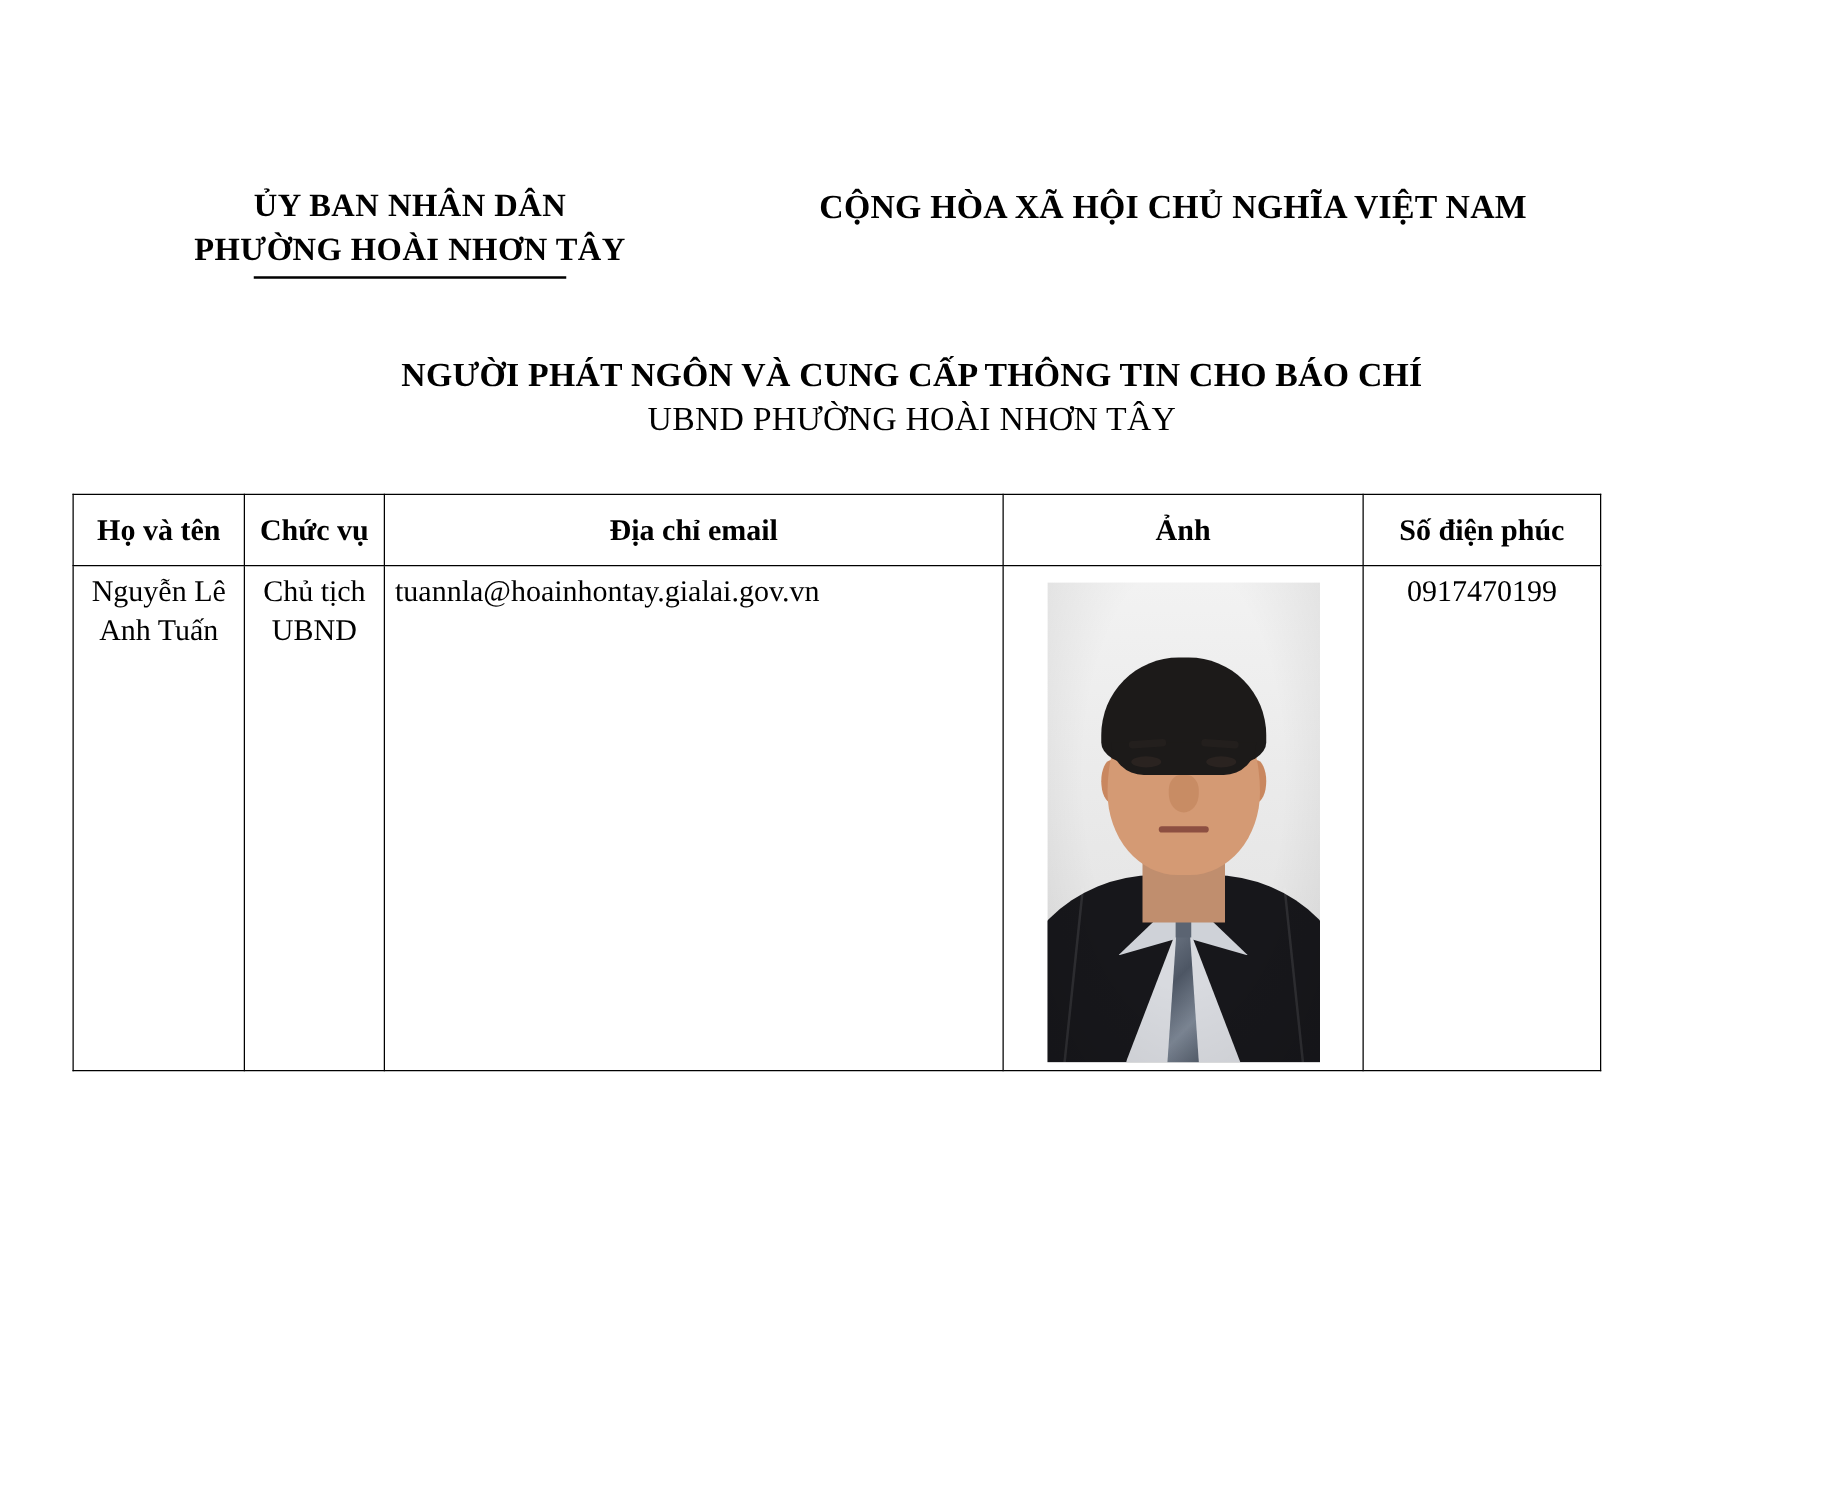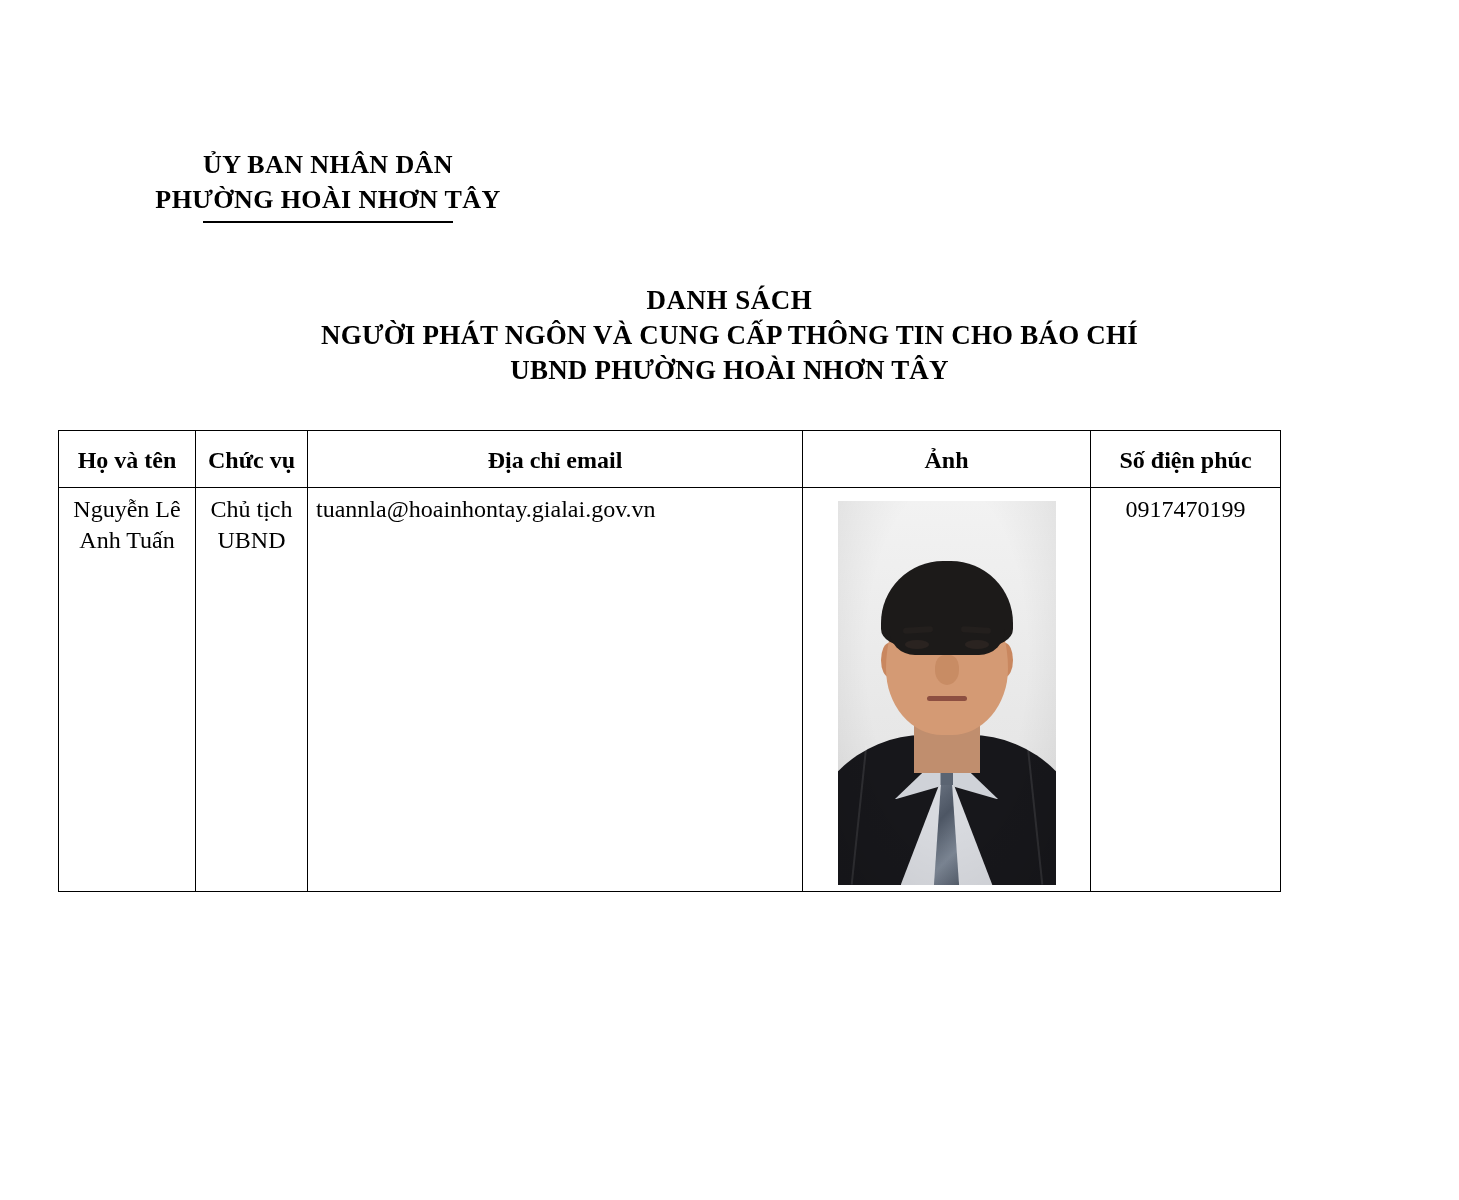--- a/index.html
+++ b/index.html
@@ -372,6 +372,7 @@
       <div><span class="line2">PHƯỜNG HOÀI NHƠN TÂY</span></div>
     </div>
     <div class="header-right">
+      <div class="line1">CỘNG HÒA XÃ HỘI CHỦ NGHĨA VIỆT NAM</div>
     </div>
   </div>
 

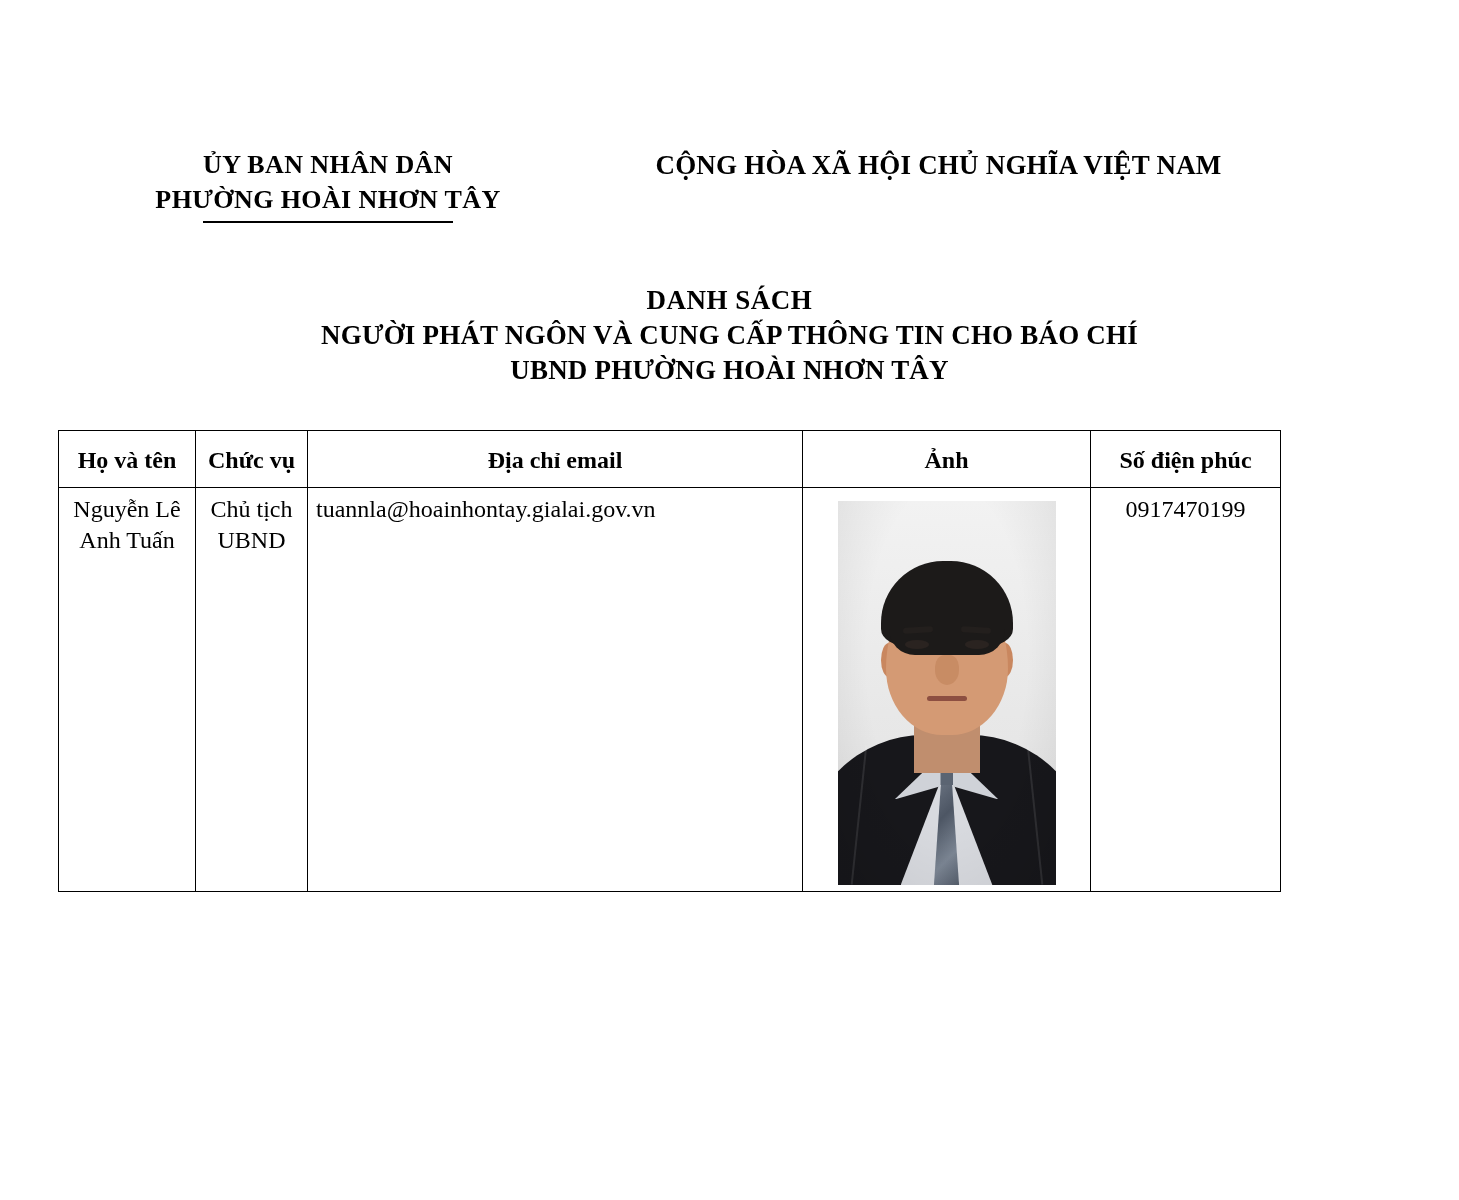--- a/index.html
+++ b/index.html
@@ -377,7 +377,6 @@
   </div>
 
   <div class="doc-title">
-    <div class="t1">DANH SÁCH</div>
     <div class="t2">NGƯỜI PHÁT NGÔN VÀ CUNG CẤP THÔNG TIN CHO BÁO CHÍ</div>
     <div class="t3">UBND PHƯỜNG HOÀI NHƠN TÂY</div>
   </div>

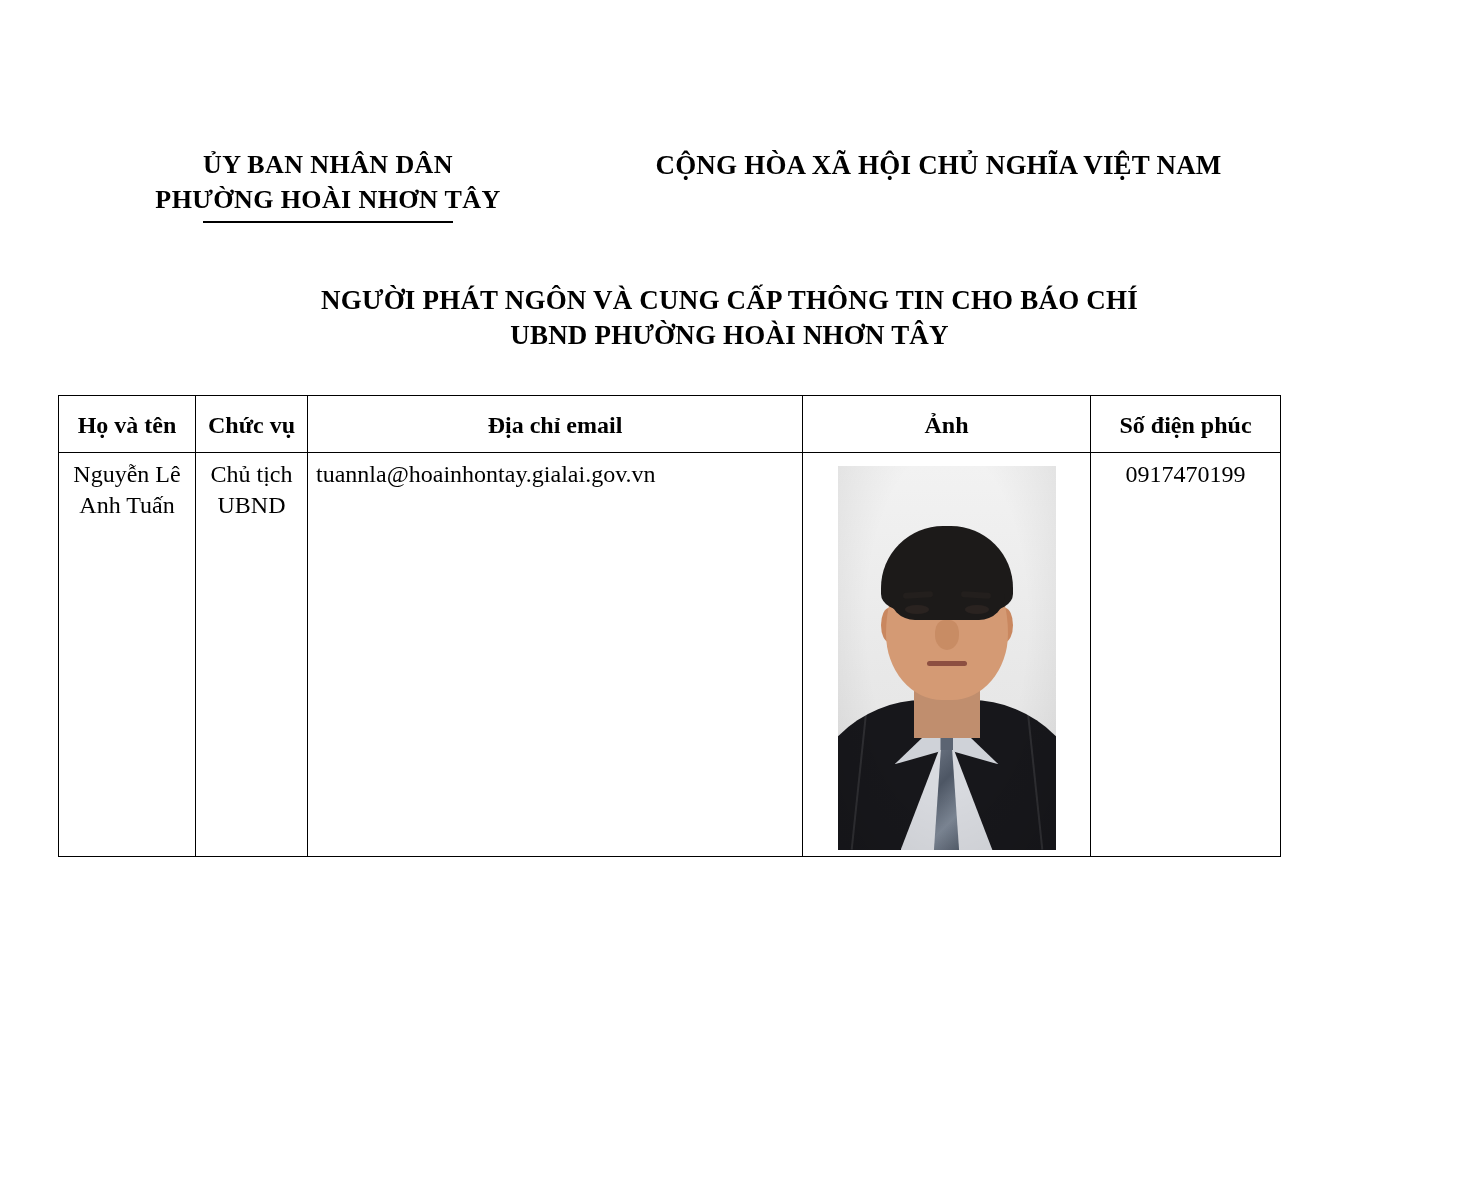--- a/index.html
+++ b/index.html
@@ -105,7 +105,7 @@
   }
   .doc-title .t3 {
     font-size: 27px;
-    font-weight: bold;
+    font-weight: normal;
     letter-spacing: 0.2px;
   }
 

